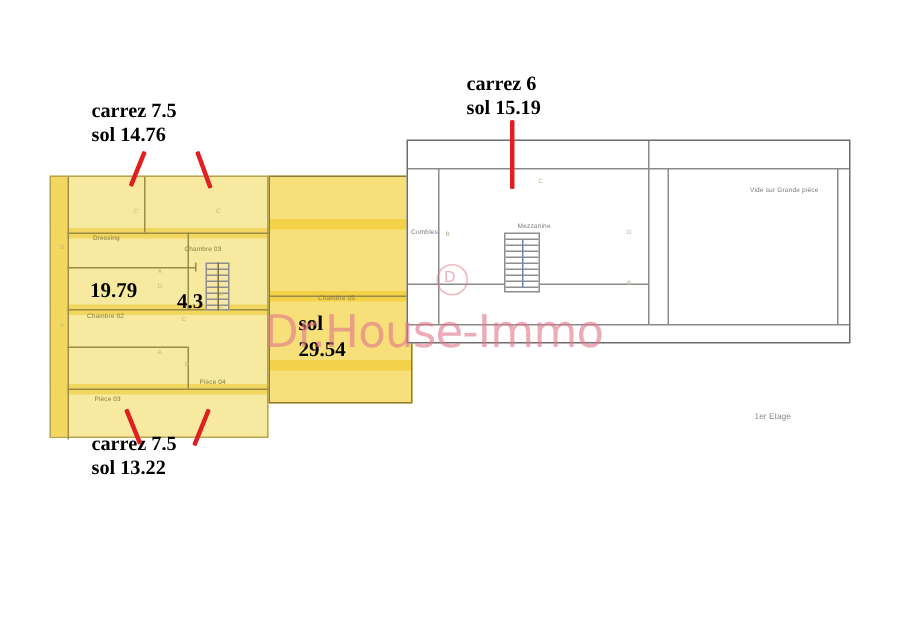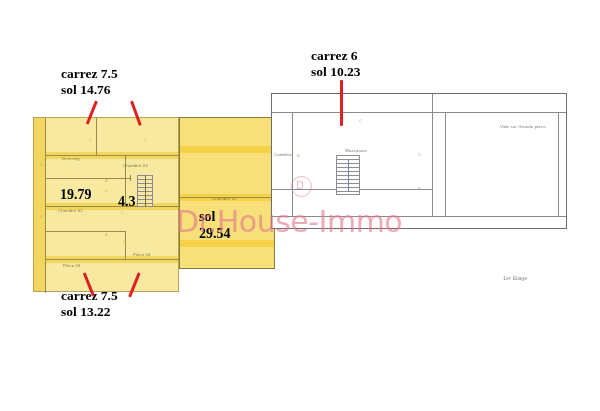--- a/index.html
+++ b/index.html
@@ -296,7 +296,7 @@
 
   <div class="annot annot-lg" style="left:311px;top:48px;">
     <div>carrez 6</div>
-    <div>sol 10.23</div>
+    <div>sol 15.19</div>
   </div>
 
   <div class="annot annot-lg" style="left:61px;top:288px;">

